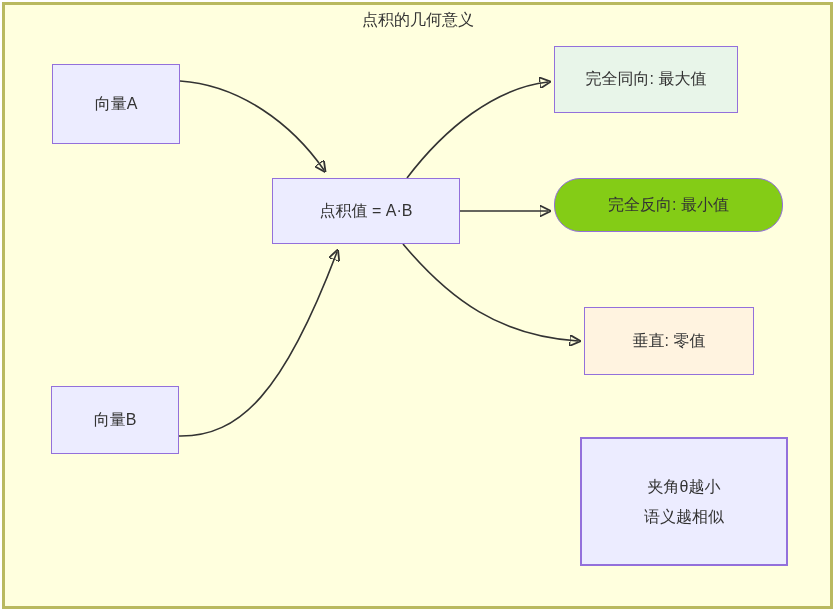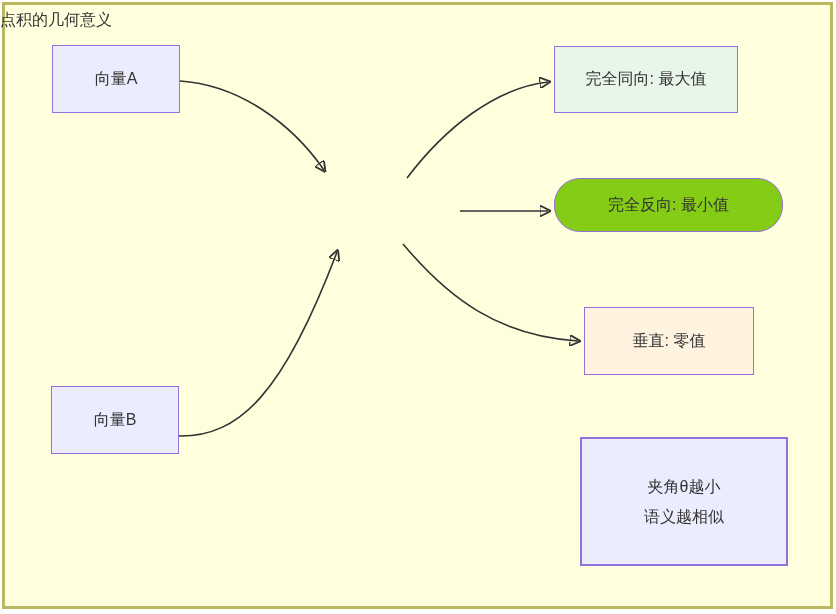--- a/index.html
+++ b/index.html
@@ -30,7 +30,7 @@
     left: 0;
     top: 10px;
     width: 836px;
-    text-align: left;
+    text-align: center;
     font-size: 16px;
     color: #333333;
   }

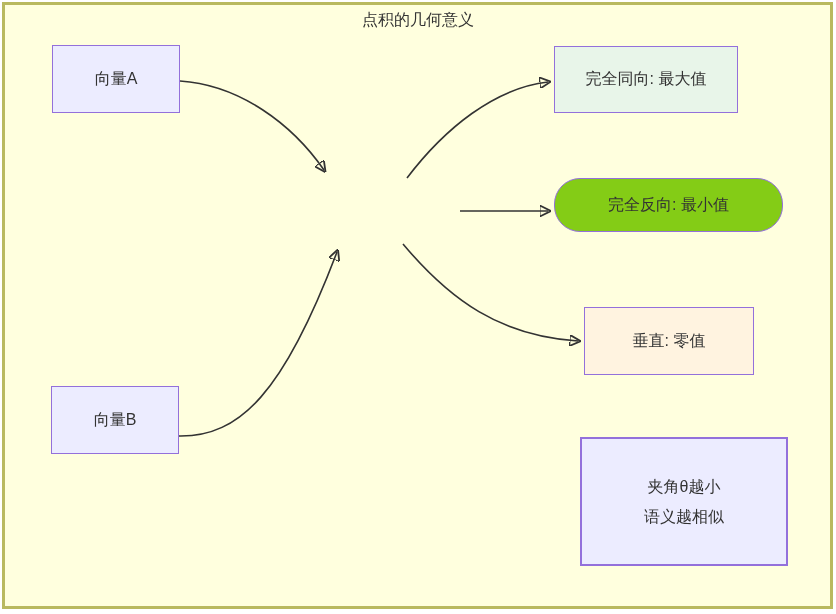--- a/index.html
+++ b/index.html
@@ -57,7 +57,7 @@
     color: #333333;
     text-align: center;
   }
-  .node-vector-a      { left: 52px;  top: 45px;  width: 128px; height: 68px; }
+  .node-vector-a      { left: 52px;  top: 64px;  width: 128px; height: 80px; }
   .node-vector-b      { left: 51px;  top: 386px; width: 128px; height: 68px; }
   .node-dot-product   { left: 272px; top: 178px; width: 188px; height: 66px; }
   .node-same-dir      { left: 554px; top: 46px;  width: 184px; height: 67px; background: #E8F5E9; align-items: center; }

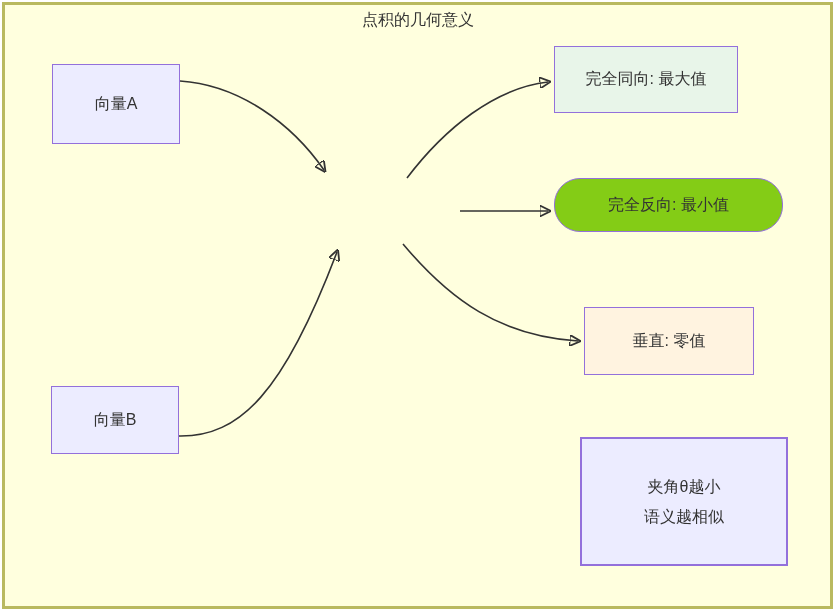--- a/index.html
+++ b/index.html
@@ -108,6 +108,9 @@
     <span>向量B</span>
   </div>
 
+  <div class="node node-dot-product">
+    <span>点积值 = A·B</span>
+  </div>
 
   <div class="node node-same-dir">
     <span>完全同向: 最大值</span>

